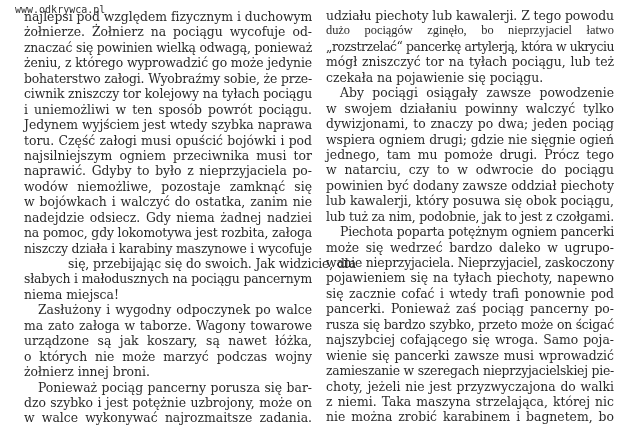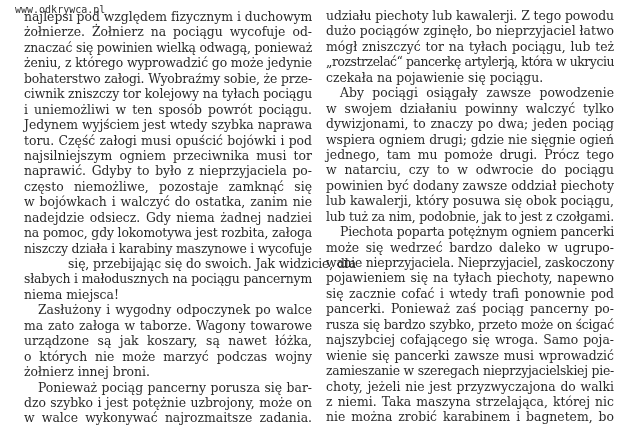--- a/index.html
+++ b/index.html
@@ -68,7 +68,7 @@
   </div>
 <div class="col right">
     <span class="line" style="letter-spacing: -0.0538194px;">udziału piechoty lub kawalerji. Z tego powodu</span>
-    <span class="line" style="letter-spacing: -0.00798611px;">dużo pociągów zginęło, bo nieprzyjaciel łatwo</span>
+    <span class="line" style="letter-spacing: -0.00798611px; font-family: Liberation Serif, serif;">dużo pociągów zginęło, bo nieprzyjaciel łatwo</span>
     <span class="line">mógł zniszczyć tor na tyłach pociągu, lub też</span>
     <span class="line" style="letter-spacing: -0.427296px;">„rozstrzelać“ pancerkę artylerją, która w ukryciu</span>
     <span class="line last">czekała na pojawienie się pociągu.</span>

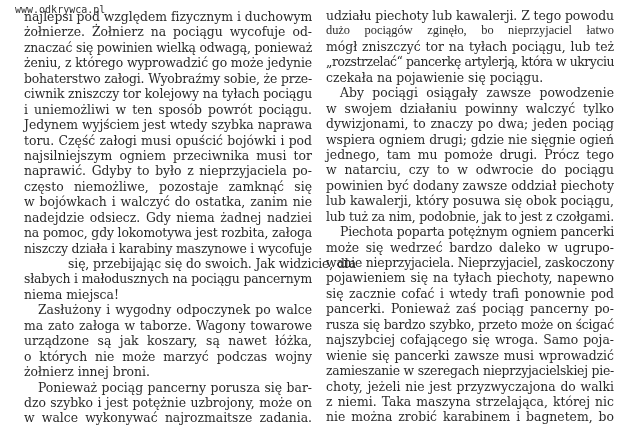--- a/index.html
+++ b/index.html
@@ -69,8 +69,8 @@
 <div class="col right">
     <span class="line" style="letter-spacing: -0.0538194px;">udziału piechoty lub kawalerji. Z tego powodu</span>
     <span class="line" style="letter-spacing: -0.00798611px; font-family: Liberation Serif, serif;">dużo pociągów zginęło, bo nieprzyjaciel łatwo</span>
+    <span class="line" style="letter-spacing: -0.427296px;">„rozstrzelać“ pancerkę artylerją, która w ukryciu</span>
     <span class="line">mógł zniszczyć tor na tyłach pociągu, lub też</span>
-    <span class="line" style="letter-spacing: -0.427296px;">„rozstrzelać“ pancerkę artylerją, która w ukryciu</span>
     <span class="line last">czekała na pojawienie się pociągu.</span>
     <span class="line indent">Aby pociągi osiągały zawsze powodzenie</span>
     <span class="line">w swojem działaniu powinny walczyć tylko</span>

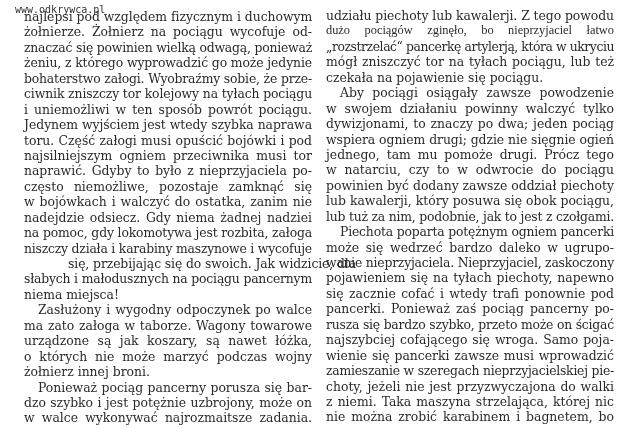--- a/index.html
+++ b/index.html
@@ -49,7 +49,7 @@
     <span class="line">toru. Część załogi musi opuścić bojówki i pod</span>
     <span class="line">najsilniejszym ogniem przeciwnika musi tor</span>
     <span class="line">naprawić. Gdyby to było z nieprzyjaciela po-</span>
-    <span class="line">często niemożliwe, pozostaje zamknąć się</span>
+    <span class="line">wodów niemożliwe, pozostaje zamknąć się</span>
     <span class="line">w bojówkach i walczyć do ostatka, zanim nie</span>
     <span class="line">nadejdzie odsiecz. Gdy niema żadnej nadziei</span>
     <span class="line" style="letter-spacing: -0.138889px;">na pomoc, gdy lokomotywa jest rozbita, załoga</span>

